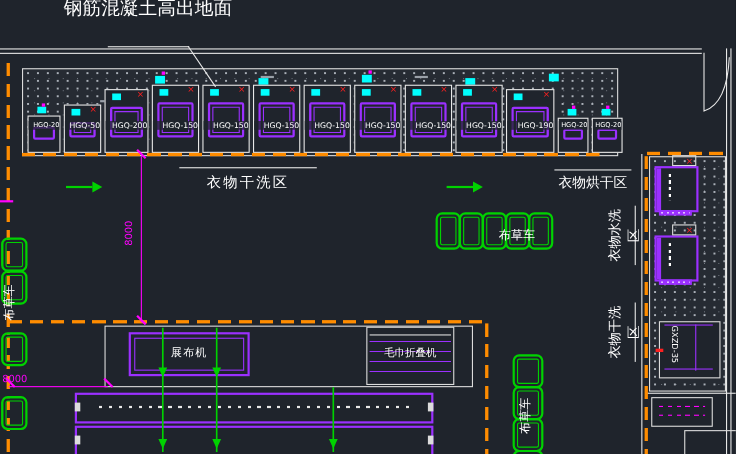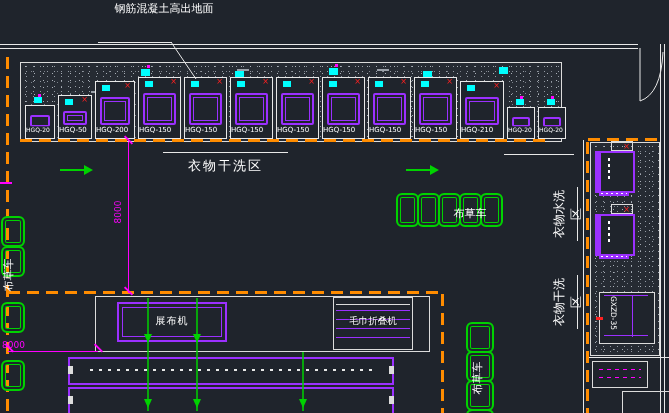--- a/index.html
+++ b/index.html
@@ -23,7 +23,7 @@
   #wall-r2{left:664px;top:44px;width:1px;height:369px;}
   #wall-mid{left:583px;top:140px;width:1px;height:273px;}
   
-  #ann{left:58px;top:2px;width:212px;text-align:center;color:#fff;font-size:11px;line-height:13px;z-index:6;}
+  #ann{left:58px;top:2px;width:212px;text-align:left;color:#fff;font-size:17px;line-height:13px;z-index:6;}
   #ann-underline{left:98px;top:42px;width:74px;height:1px;}
   
   #platform{left:20px;top:62px;width:540px;height:78px;border:1px solid #dcdcdc;z-index:2;}

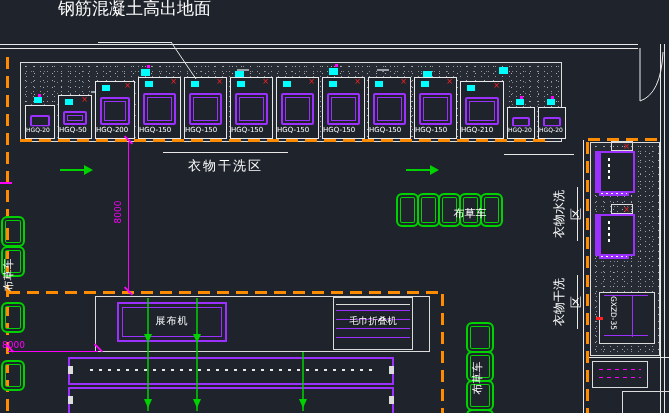--- a/index.html
+++ b/index.html
@@ -35,7 +35,7 @@
   .machine .rx{position:absolute;top:0;right:3px;color:#ff2020;font-size:8px;line-height:8px;}
   .machine .door{position:absolute;left:4px;right:4px;top:15px;bottom:13px;border:2px solid #9b30ff;border-radius:2px;
      box-shadow:inset 0 0 0 2px #1f242c,inset 0 0 0 3px #9b30ff;}
-  .machine .mlabel{position:absolute;bottom:4px;left:0;right:0;text-align:left;color:#fff;font-size:7px;line-height:8px;background:rgba(31,36,44,.75);}
+  .machine .mlabel{position:absolute;bottom:20px;left:0;right:0;text-align:right;color:#fff;font-size:7px;line-height:8px;background:rgba(31,36,44,.75);}
   .sz-sm .door,.sz-xs .door{top:9px;bottom:11px;box-shadow:none;}
   .sz-sm .cy,.sz-xs .cy{top:-9px;left:8px;}
   .machine .mg{position:absolute;top:-12px;left:12px;width:3px;height:3px;background:#ff00ff;}

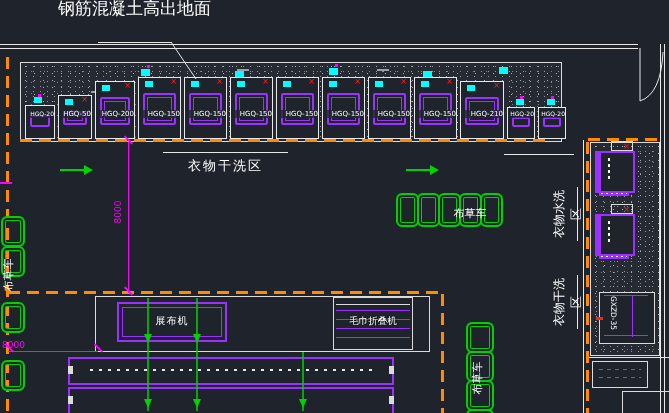--- a/index.html
+++ b/index.html
@@ -210,7 +210,7 @@
         <span class="cy"></span>
           <span class="rx">×</span>
         <div class="door"></div>
-        <div class="mlabel">HGQ-210</div>
+        <div class="mlabel">HGQ-190</div>
       </div>
       <div class="machine sz-xs">
         <span class="cy"></span>

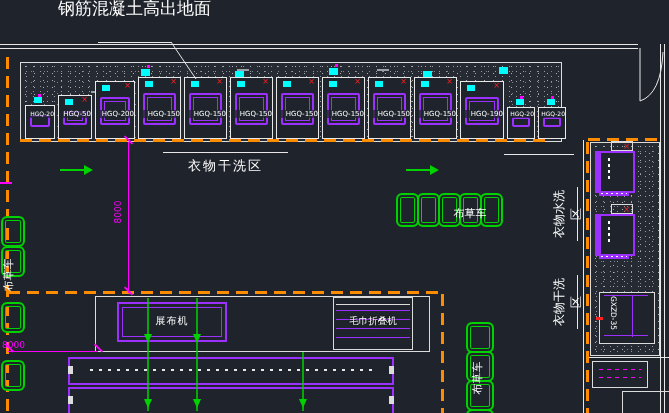--- a/index.html
+++ b/index.html
@@ -237,6 +237,7 @@
   <div class="wline" id="zone-linen-line"></div>
   <div class="zlabel" id="zone-linen">衣物干洗区</div>
   <div class="wline" id="zone-dry-line"></div>
+  <div class="zlabel" id="zone-dry">衣物烘干区</div>
   <div class="zlabel vrot" id="zone-wash">衣物水洗区</div>
   <div class="wline" id="zone-wash-line"></div>
   <div class="zlabel vrot" id="zone-dc">衣物干洗区</div>

